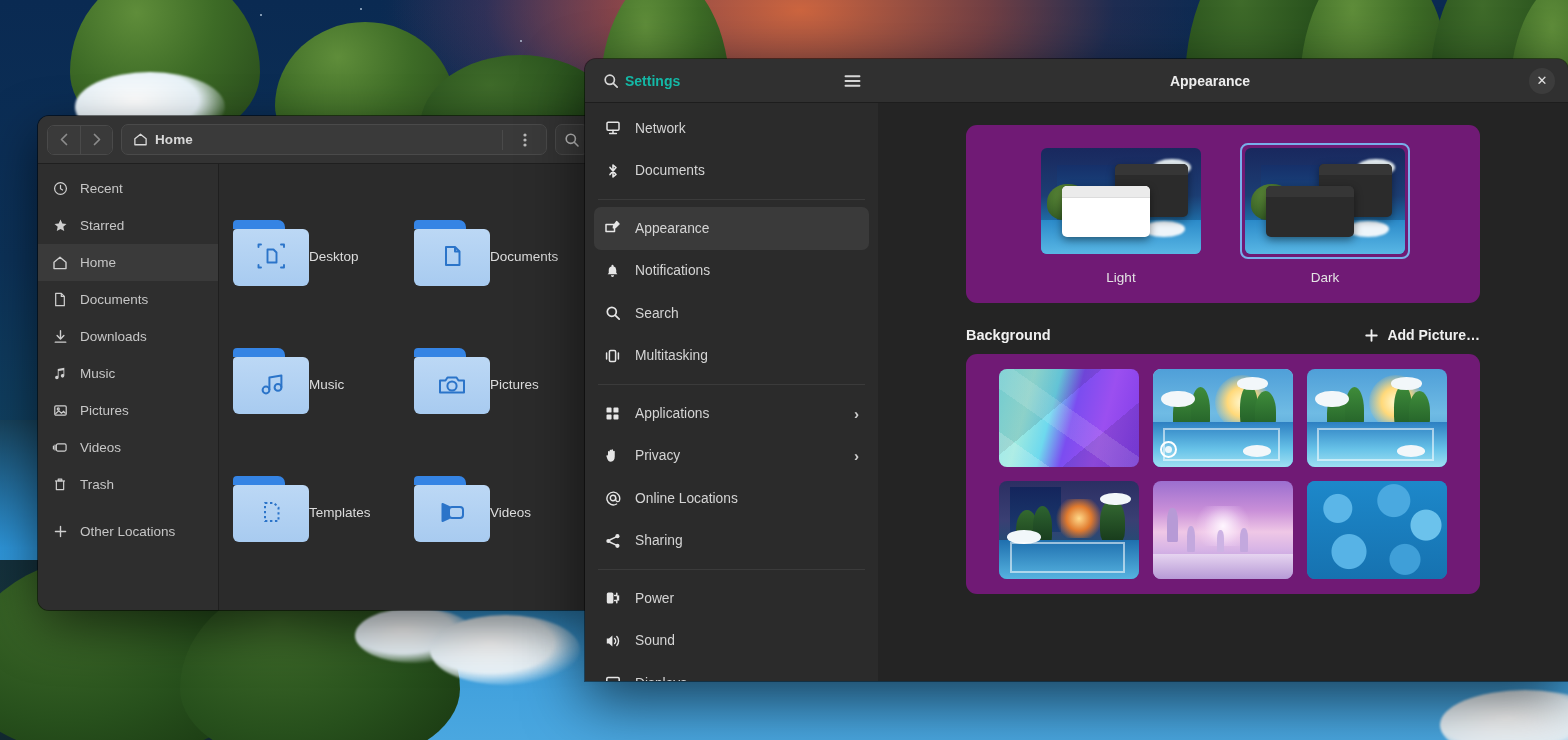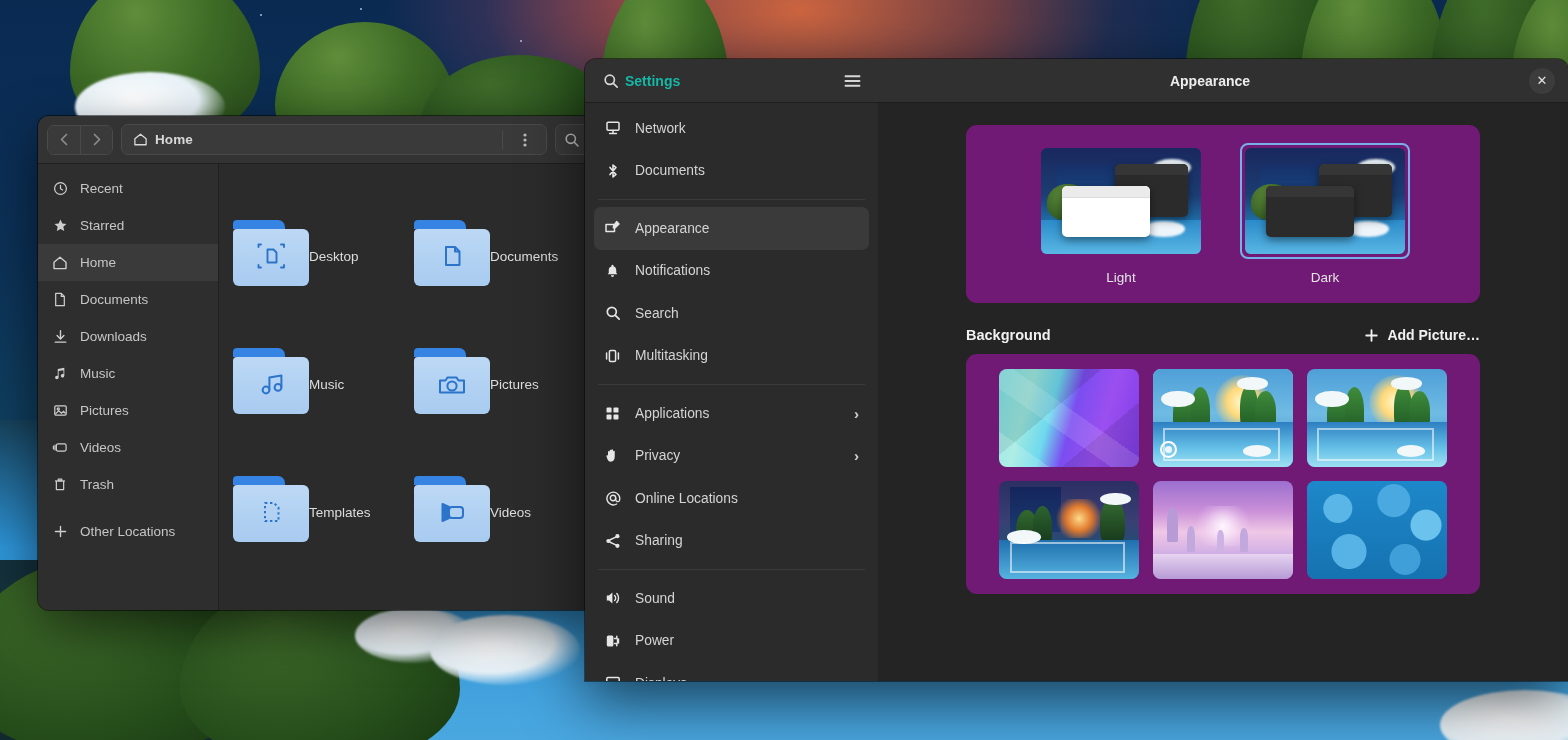--- a/index.html
+++ b/index.html
@@ -677,22 +677,22 @@
         <div class="nav-item">
           <span class="n-ico">
             <svg width="16" height="16" viewBox="0 0 16 16" fill="currentColor">
+                <rect x="1.8" y="2.4" width="6.6" height="11.2" rx="1.6"></rect>
+                <path d="M9.6 5.4h2.2V3.2M9.6 10.6h2.2v2.2" stroke="currentColor" stroke-width="1.5" fill="none" stroke-linecap="round"></path>
+                <path d="M11.8 5.4h2.4v5.2h-2.4z"></path>
+              </svg>
+          </span>
+          <span class="n-label">Power</span>
+        </div>
+        <div class="nav-item">
+          <span class="n-ico">
+            <svg width="16" height="16" viewBox="0 0 16 16" fill="currentColor">
                 <path d="M7.4 2.6 L4 5.6 H1.8v4.8H4l3.4 3z"></path>
                 <path d="M9.6 5.4a3.6 3.6 0 0 1 0 5.2" fill="none" stroke="currentColor" stroke-width="1.4" stroke-linecap="round"></path>
                 <path d="M11.8 3.6a6.4 6.4 0 0 1 0 8.8" fill="none" stroke="currentColor" stroke-width="1.4" stroke-linecap="round"></path>
               </svg>
           </span>
           <span class="n-label">Sound</span>
-        </div>
-        <div class="nav-item">
-          <span class="n-ico">
-            <svg width="16" height="16" viewBox="0 0 16 16" fill="currentColor">
-                <rect x="1.8" y="2.4" width="6.6" height="11.2" rx="1.6"></rect>
-                <path d="M9.6 5.4h2.2V3.2M9.6 10.6h2.2v2.2" stroke="currentColor" stroke-width="1.5" fill="none" stroke-linecap="round"></path>
-                <path d="M11.8 5.4h2.4v5.2h-2.4z"></path>
-              </svg>
-          </span>
-          <span class="n-label">Power</span>
         </div>
         <div class="nav-item">
           <span class="n-ico">

